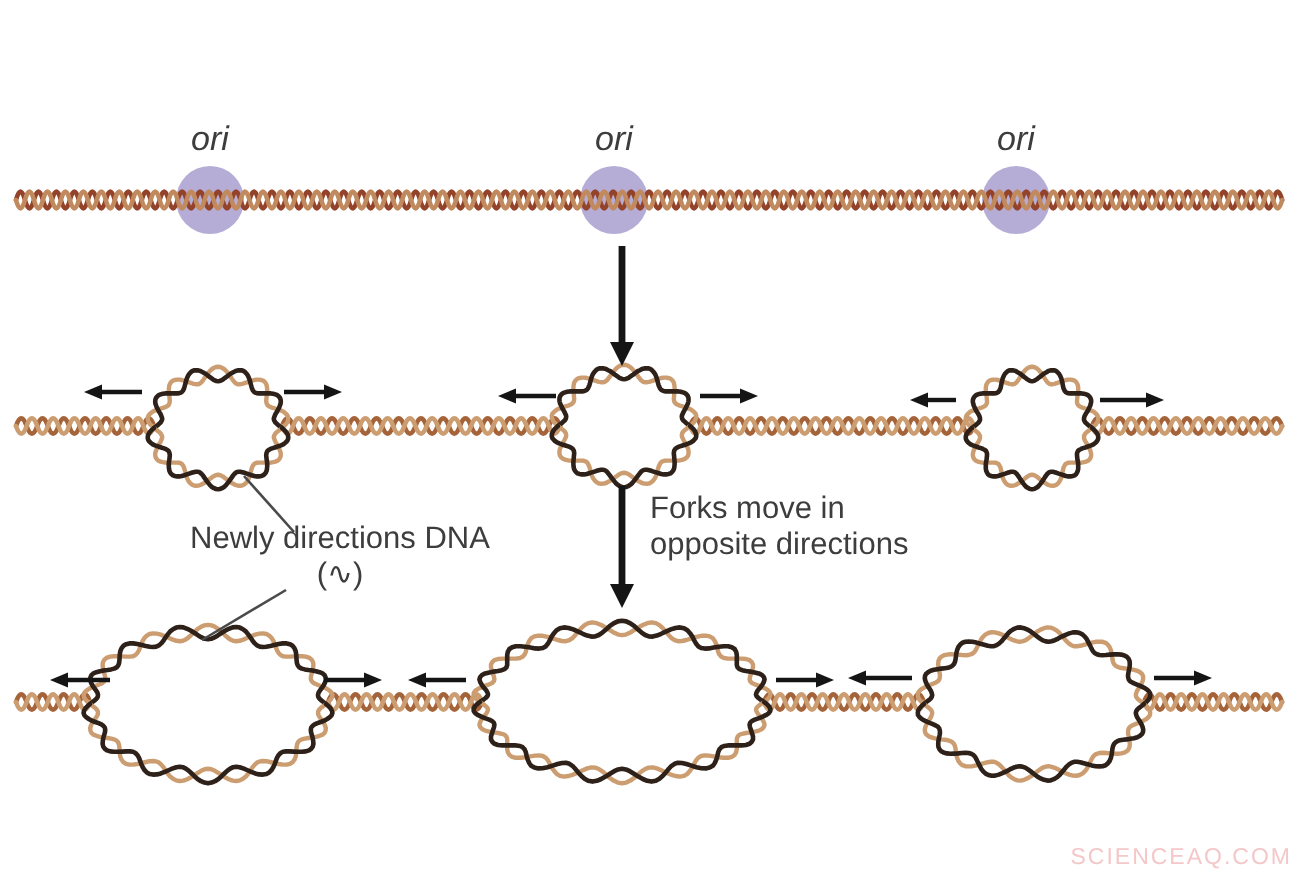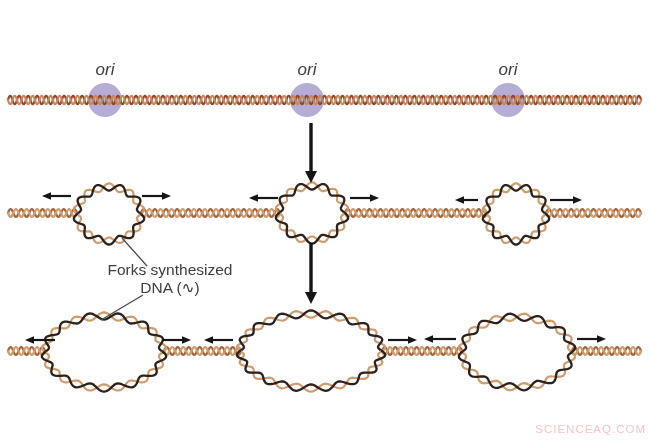--- a/index.html
+++ b/index.html
@@ -164,6 +164,7 @@
   <div class="ori-lbl" style="left:478px;top:60px;">ori</div>
 
 
+  <div class="lbl" style="left:325px;top:246px;width:156px;">Forks move in opposite directions</div>
 
   <div class="lbl center" style="left:95px;top:261px;width:150px;">Forks synthesized DNA (∿)</div>
 

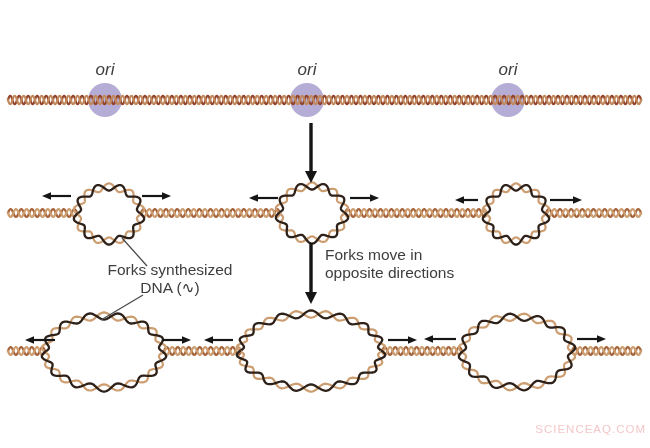--- a/index.html
+++ b/index.html
@@ -166,7 +166,7 @@
 
   <div class="lbl" style="left:325px;top:246px;width:156px;">Forks move in opposite directions</div>
 
-  <div class="lbl center" style="left:95px;top:261px;width:150px;">Forks synthesized DNA (∿)</div>
+  <div class="lbl center" style="left:95px;top:261px;width:150px;">Newly directions DNA (∿)</div>
 
   <div class="watermark">SCIENCEAQ.COM</div>
 </div>

